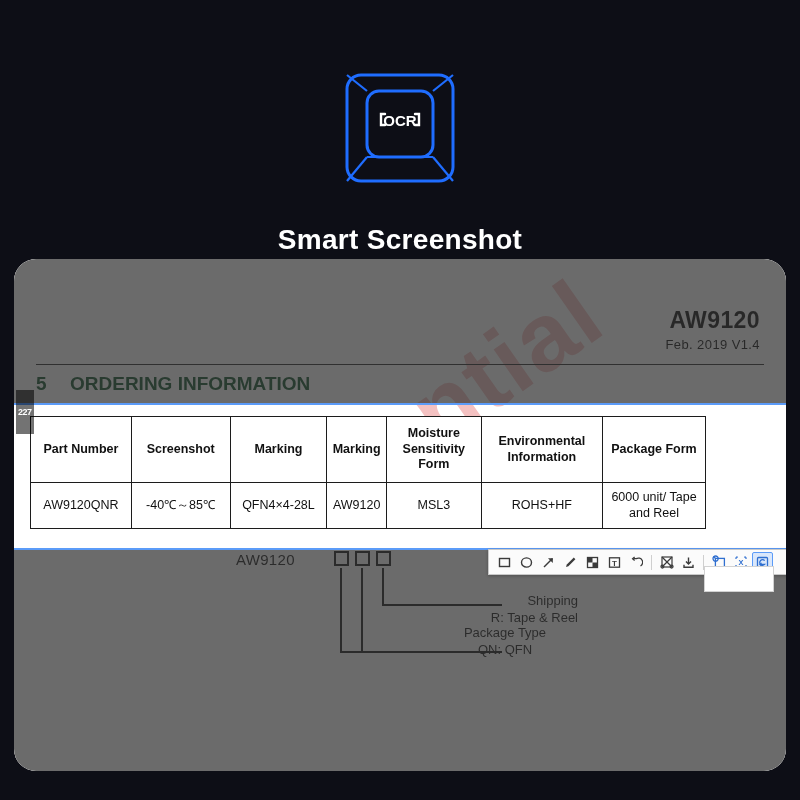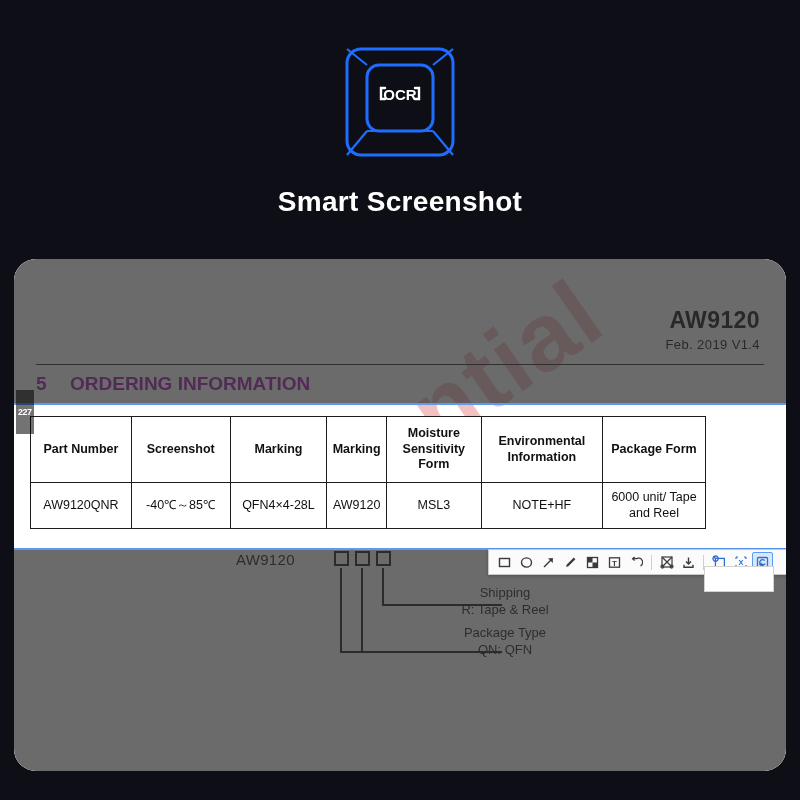--- a/index.html
+++ b/index.html
@@ -26,7 +26,8 @@
     display: flex;
     flex-direction: column;
     align-items: center;
-    justify-content: flex-start;
+    justify-content: flex-end;
+    gap: 20px;
   }
 
   .logo-wrap {

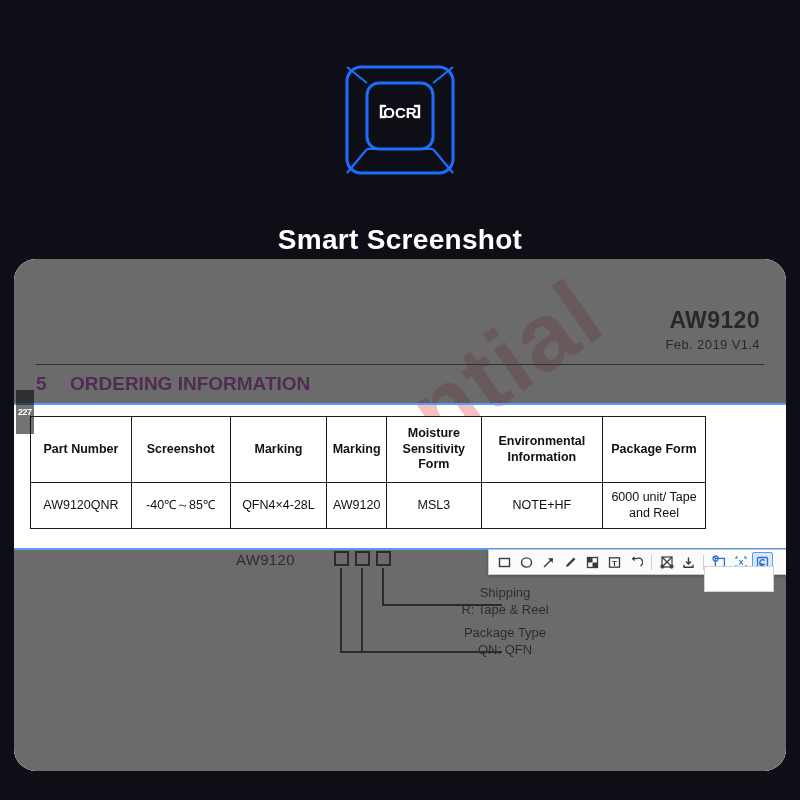--- a/index.html
+++ b/index.html
@@ -40,7 +40,7 @@
   }
 
   .app-title {
-    margin-top: 24px;
+    margin-top: 16px;
     color: #ffffff;
     font-size: 28px;
     font-weight: bold;

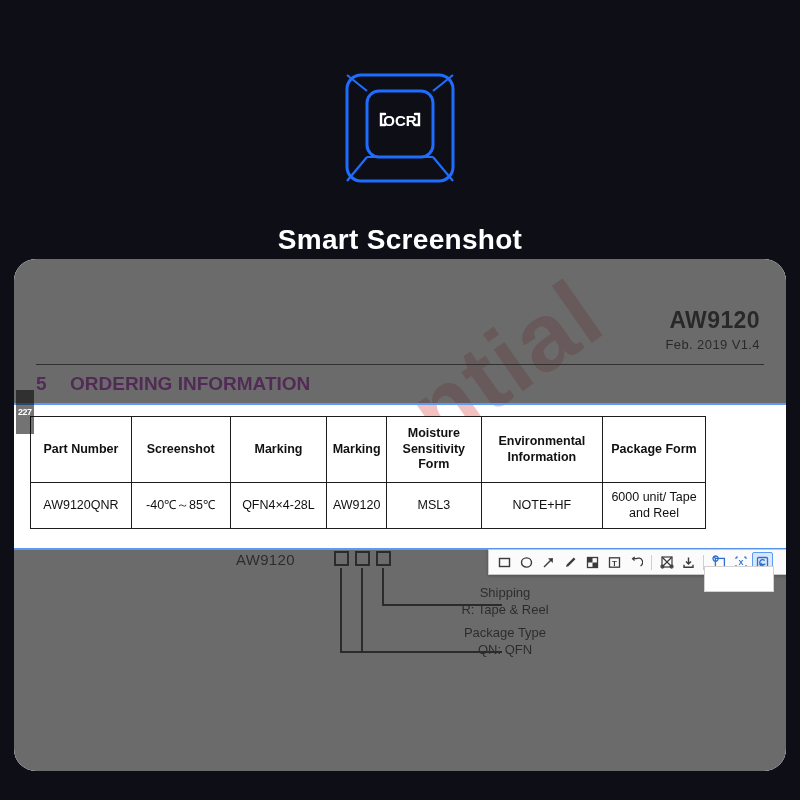--- a/index.html
+++ b/index.html
@@ -113,7 +113,7 @@
   .sec-head {
     position: absolute;
     font-weight: bold;
-    color: #a21caf;
+    color: #14532d;
     white-space: nowrap;
   }
   .sec-head .num { display: inline-block; width: 34px; }

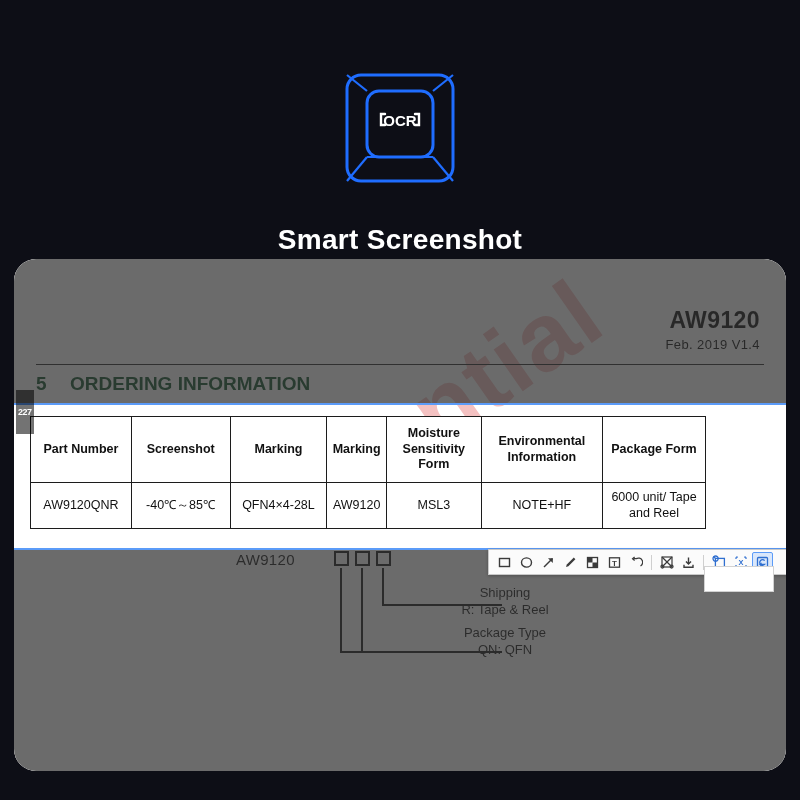--- a/index.html
+++ b/index.html
@@ -314,7 +314,7 @@
           <td>QFN4×4-28L</td>
           <td>AW9120</td>
           <td>MSL3</td>
-          <td>NOTE+HF</td>
+          <td>ROHS+HF</td>
           <td>6000 unit/ Tape and Reel</td>
         </tr>
       </tbody>

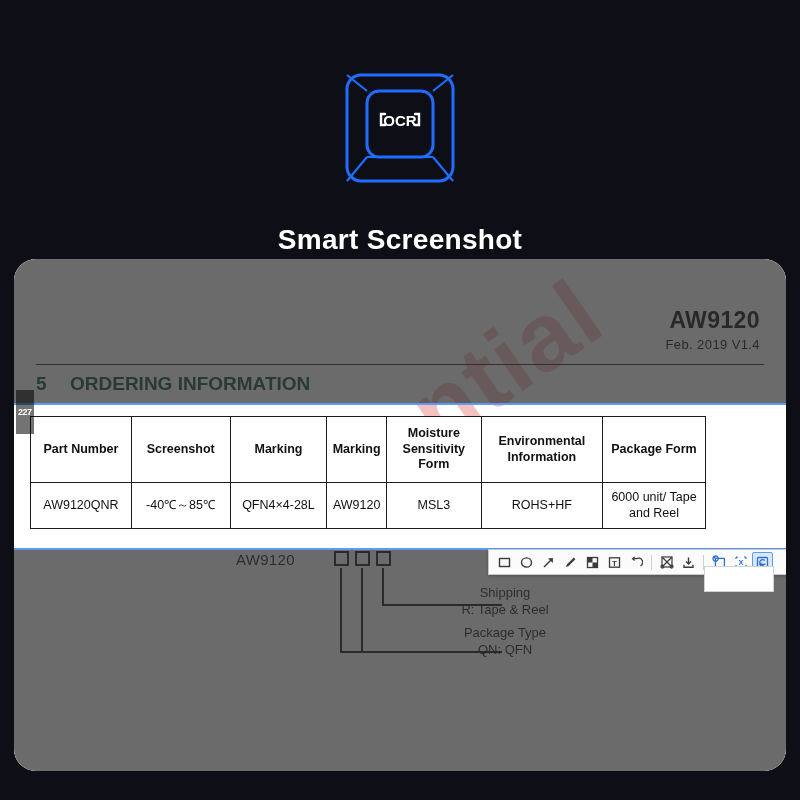--- a/index.html
+++ b/index.html
@@ -334,7 +334,7 @@
       <div class="lead" style="left:125px; top:19px; width:2px; height:85px;"></div>
       <div class="lead" style="left:104px; top:102px; width:162px; height:2px;"></div>
 
-      <div class="decode-label" style="left:196px; top:36px; width:146px;">
+      <div class="decode-label" style="left:196px; top:44px; width:146px;text-align:right;">
         <div>Shipping</div>
         <div>R: Tape &amp; Reel</div>
       </div>

